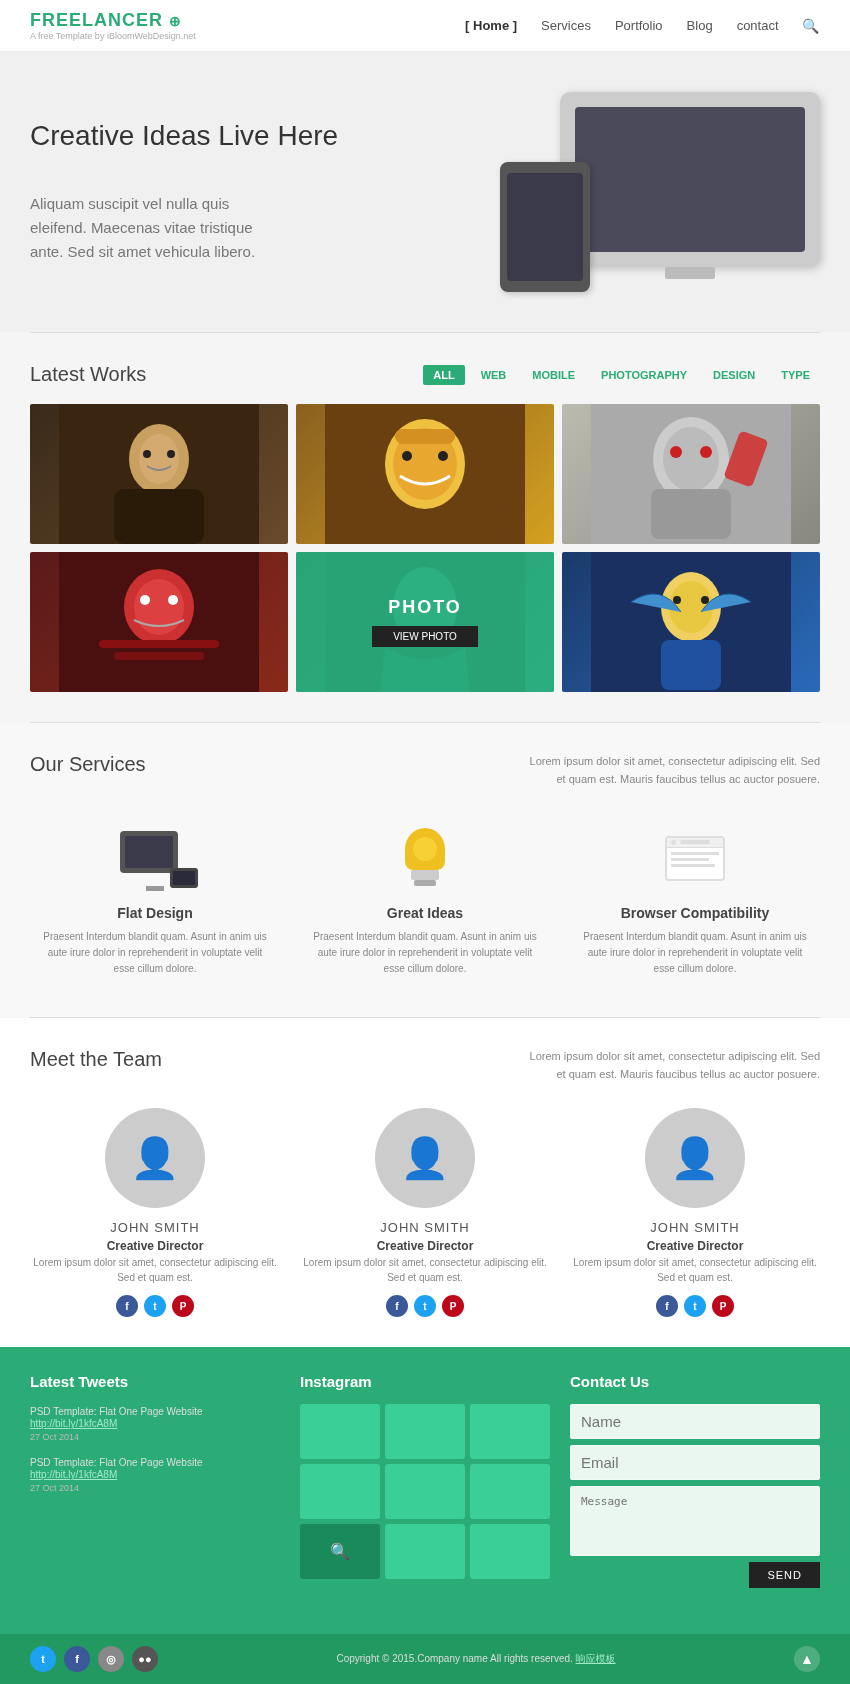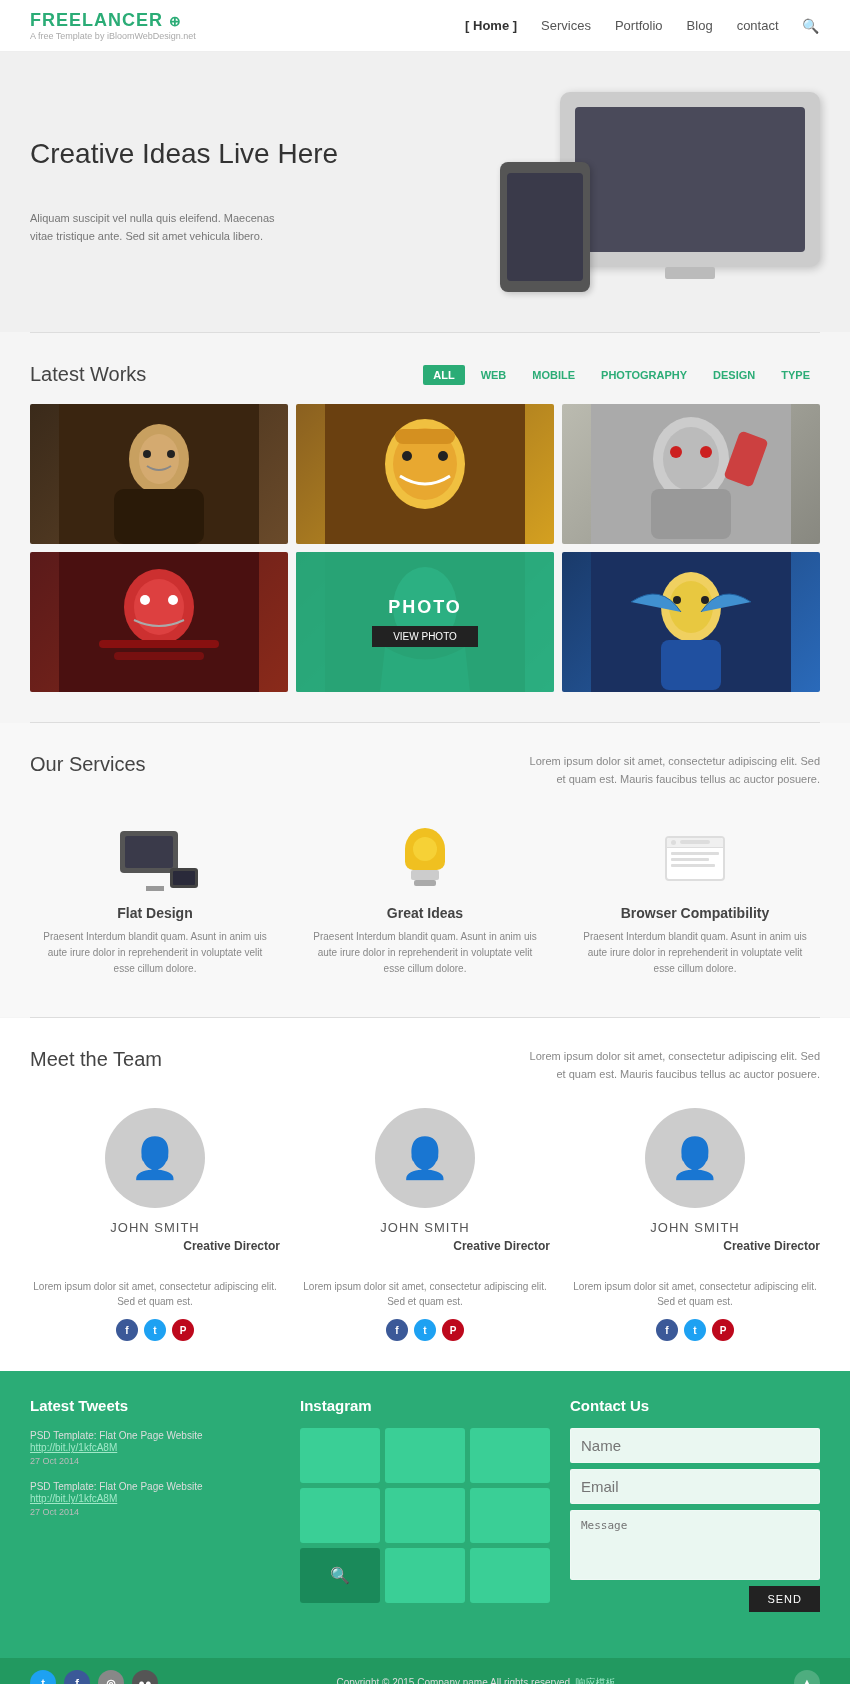--- a/index.html
+++ b/index.html
@@ -18,7 +18,7 @@
     
     .hero { background: #f0f0f0; padding: 40px 30px; display: flex; align-items: center; justify-content: space-between; min-height: 220px; }
     .hero-text h1 { font-size: 28px; font-weight: 300; color: #333; margin-bottom: 20px; }
-    .hero-text p { font-size: 11px; color: #777; line-height: 1.6; max-width: 260px; margin-top: 40px; }
+    .hero-text p { font-size: 15px; color: #777; line-height: 1.6; max-width: 260px; margin-top: 40px; }
     .hero-image { position: relative; width: 320px; height: 200px; }
 
     

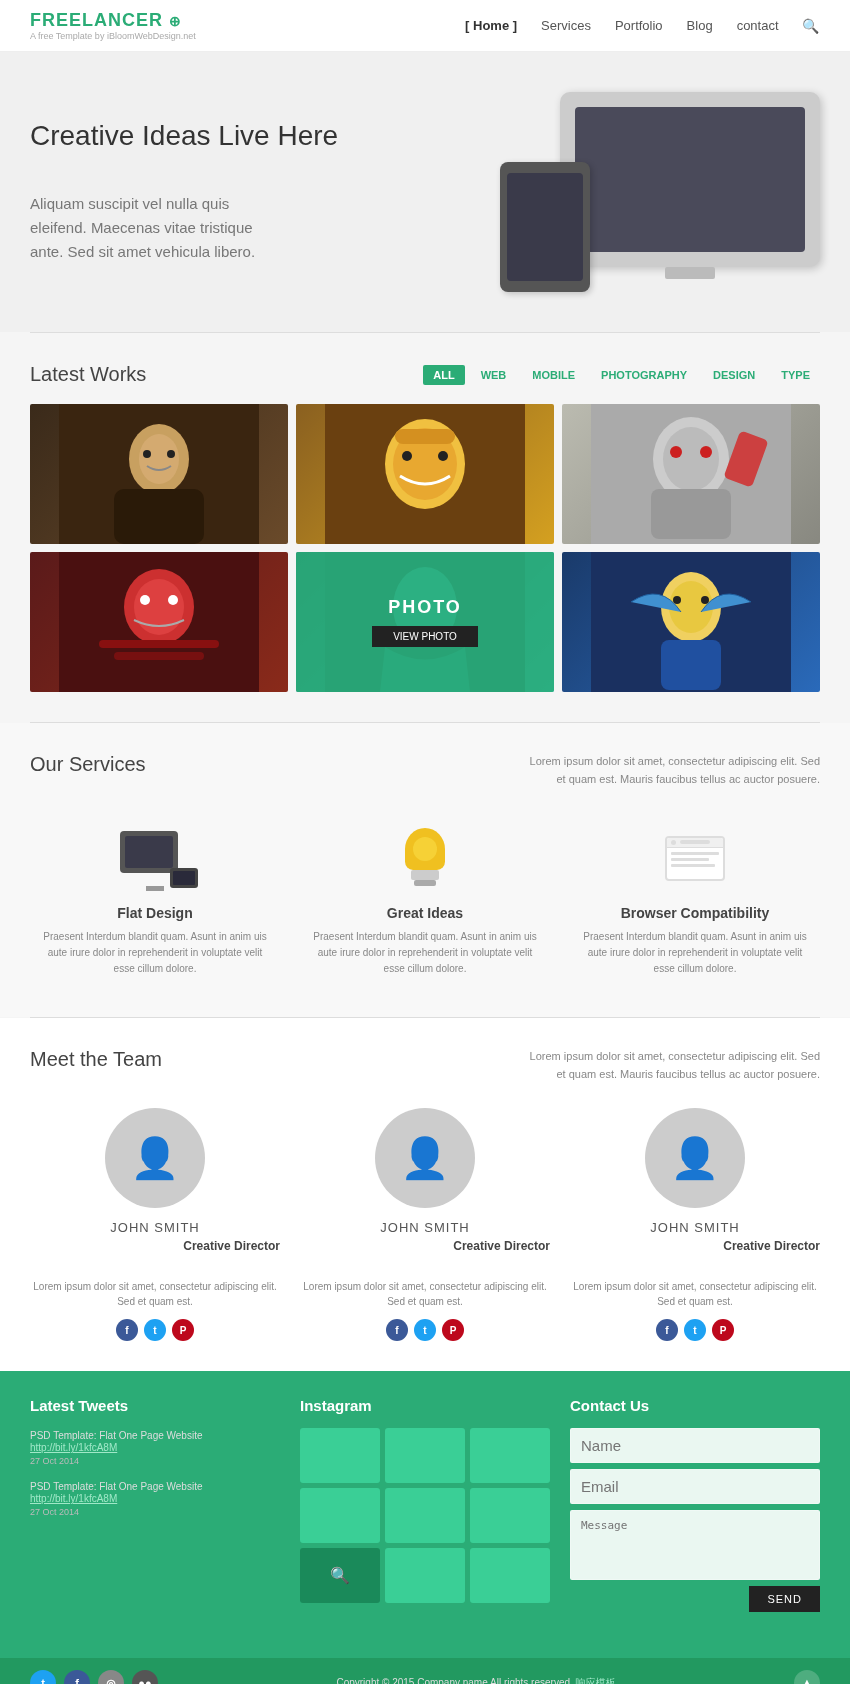--- a/index.html
+++ b/index.html
@@ -75,7 +75,7 @@
     .team-avatar { width: 100px; height: 100px; border-radius: 50%; background: #ccc; margin: 0 auto 12px; display: flex; align-items: center; justify-content: center; }
     .avatar-icon { font-size: 40px; color: #999; }
     .team-name { font-size: 13px; color: #555; font-weight: normal; letter-spacing: 1px; margin-bottom: 4px; }
-    .team-role { font-size: 12px; font-weight: bold; color: #444; margin-bottom: 26px; text-align: right; }
+    .team-role { font-size: 12px; font-weight: bold; color: #444; margin-bottom: 2px; }
     .team-bio { font-size: 10px; color: #888; line-height: 1.5; margin-bottom: 10px; }
     .team-social { display: flex; gap: 6px; justify-content: center; }
     .social-btn { width: 22px; height: 22px; border-radius: 50%; display: flex; align-items: center; justify-content: center; font-size: 10px; color: #fff; font-weight: bold; text-decoration: none; }

